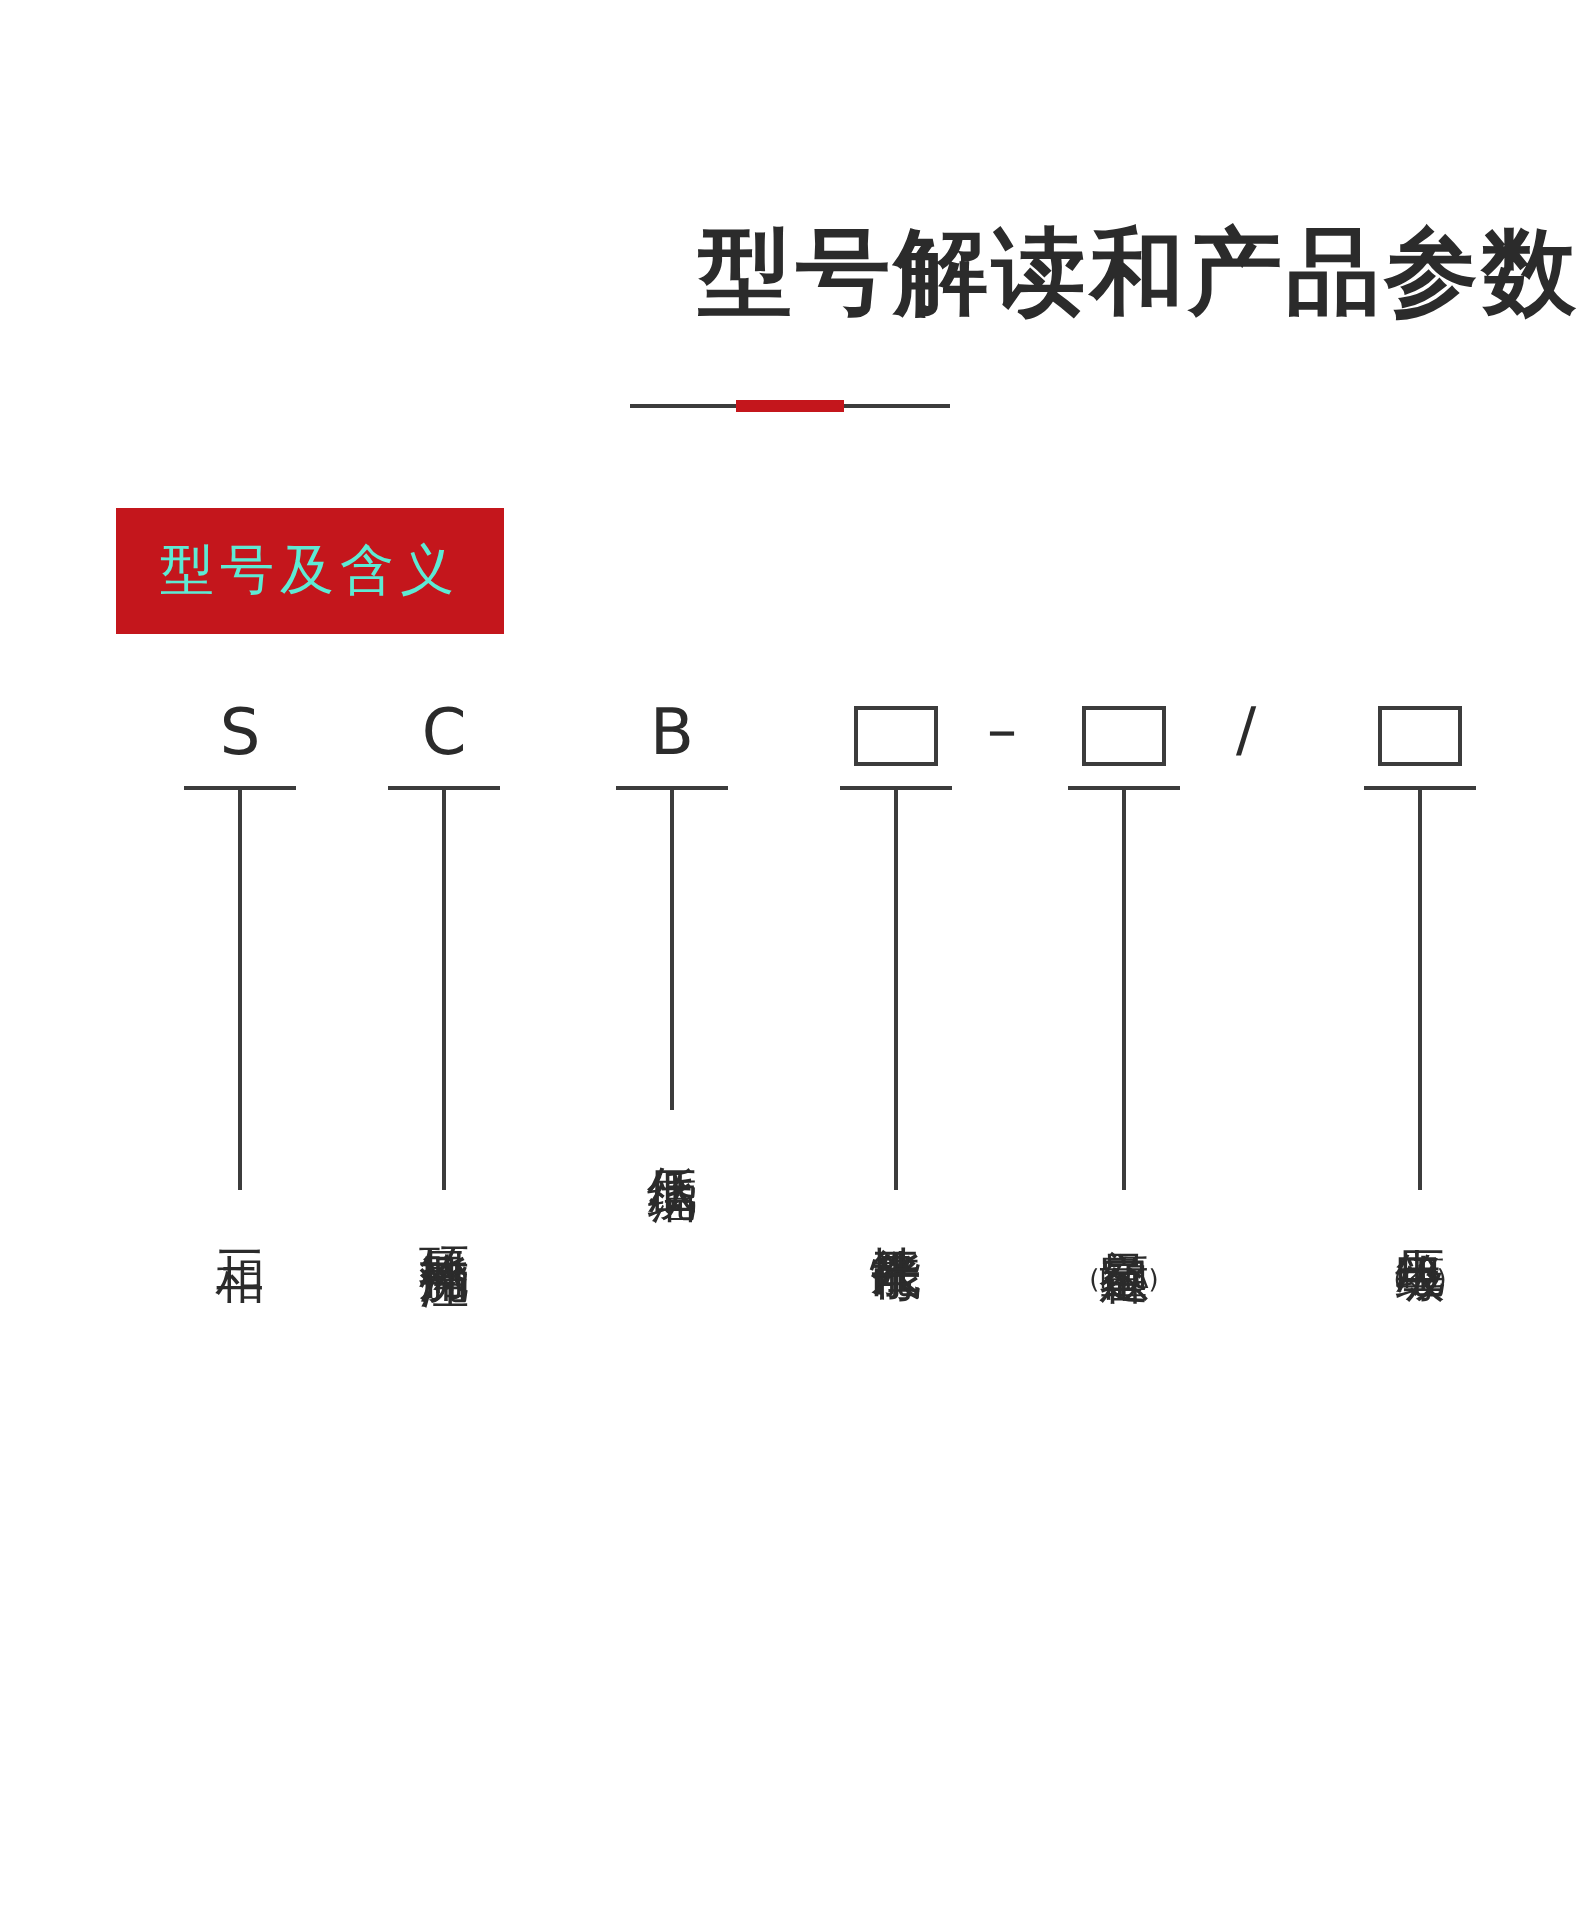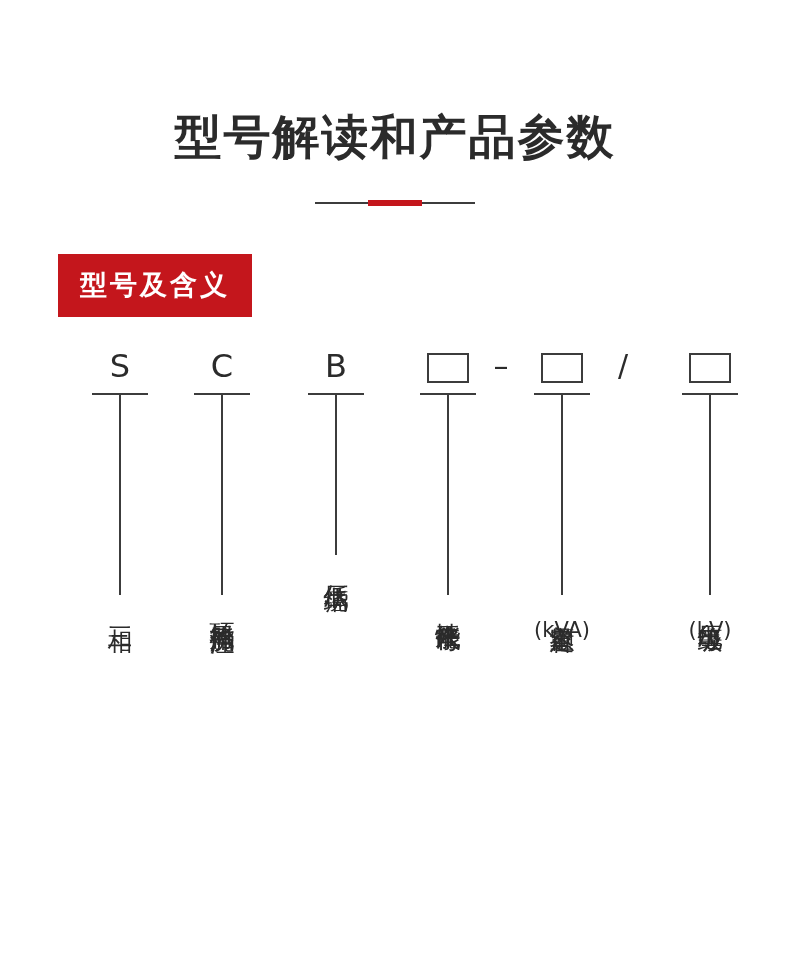--- a/index.html
+++ b/index.html
@@ -24,7 +24,7 @@
 
   
   .title {
-    text-align: center;
+    text-align: right;
     font-size: 47px;
     font-weight: bold;
     letter-spacing: 2px;

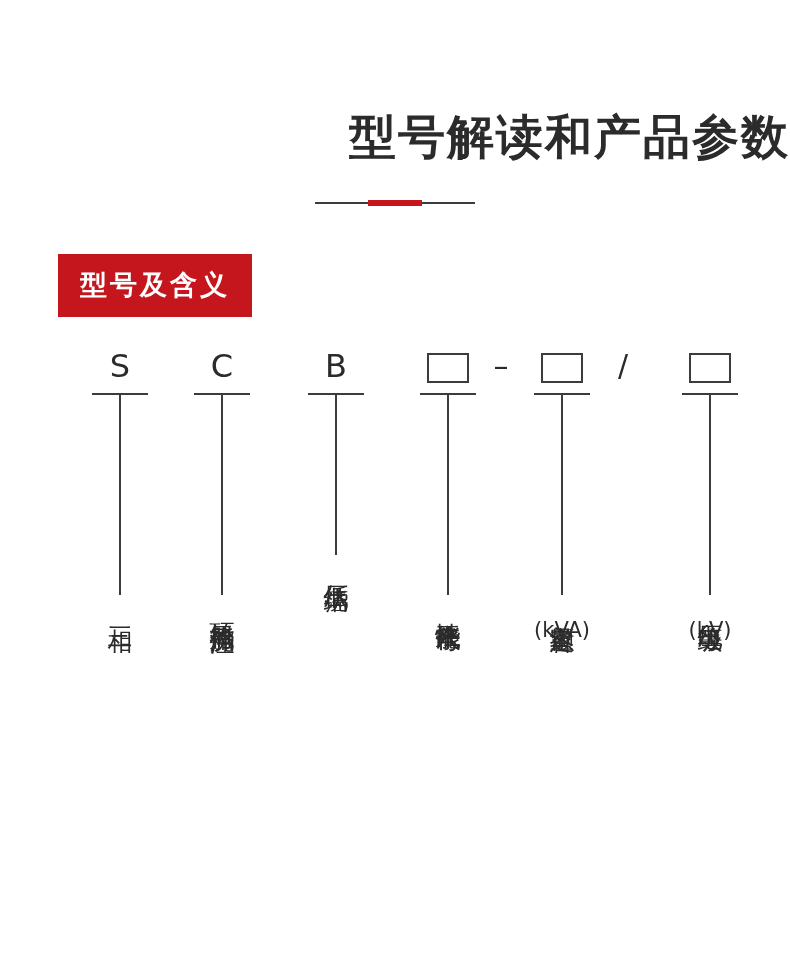--- a/index.html
+++ b/index.html
@@ -65,9 +65,9 @@
   .section-tag {
     display: inline-block;
     background: #c4161c;
-    color: #ffffff;
+    color: #5eead4;
     font-size: 27px;
-    font-weight: bold;
+    font-weight: normal;
     letter-spacing: 3px;
     padding: 13px 22px 14px 22px;
     font-family: "DejaVu Sans", "Liberation Sans", sans-serif;

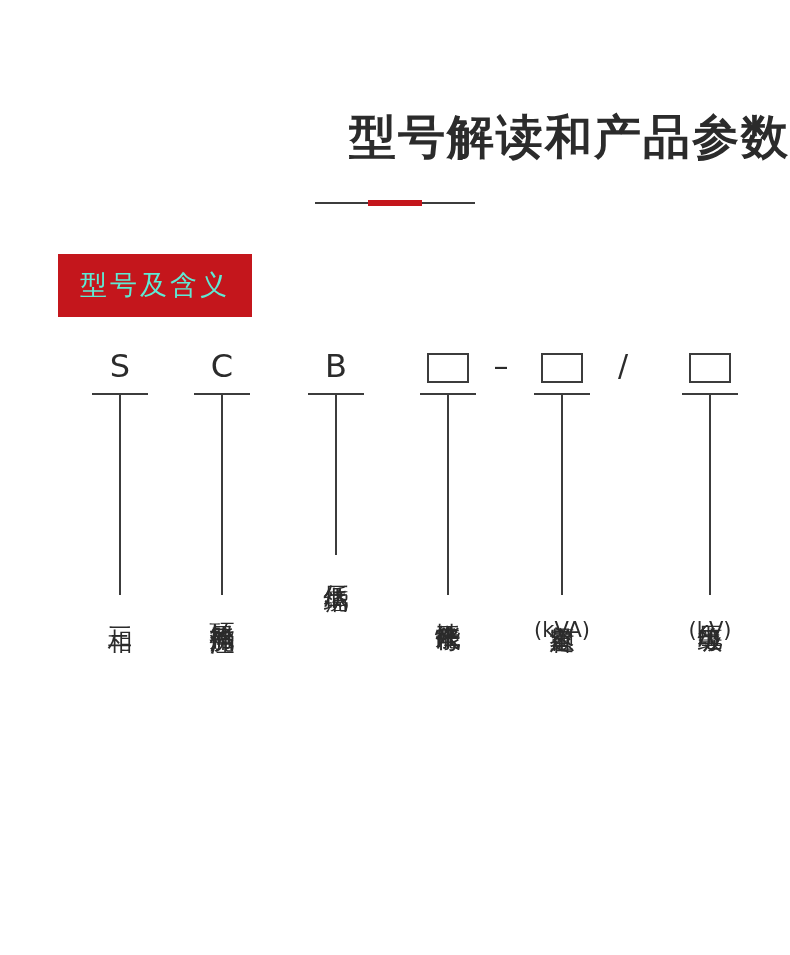--- a/index.html
+++ b/index.html
@@ -130,8 +130,8 @@
   }
 
   .unit {
-    margin-top: 5px;
-    font-size: 21px;
+    margin-top: 20px;
+    font-size: 13px;
     color: #2b2b2b;
     font-family: "DejaVu Sans", "Liberation Sans", sans-serif;
   }

